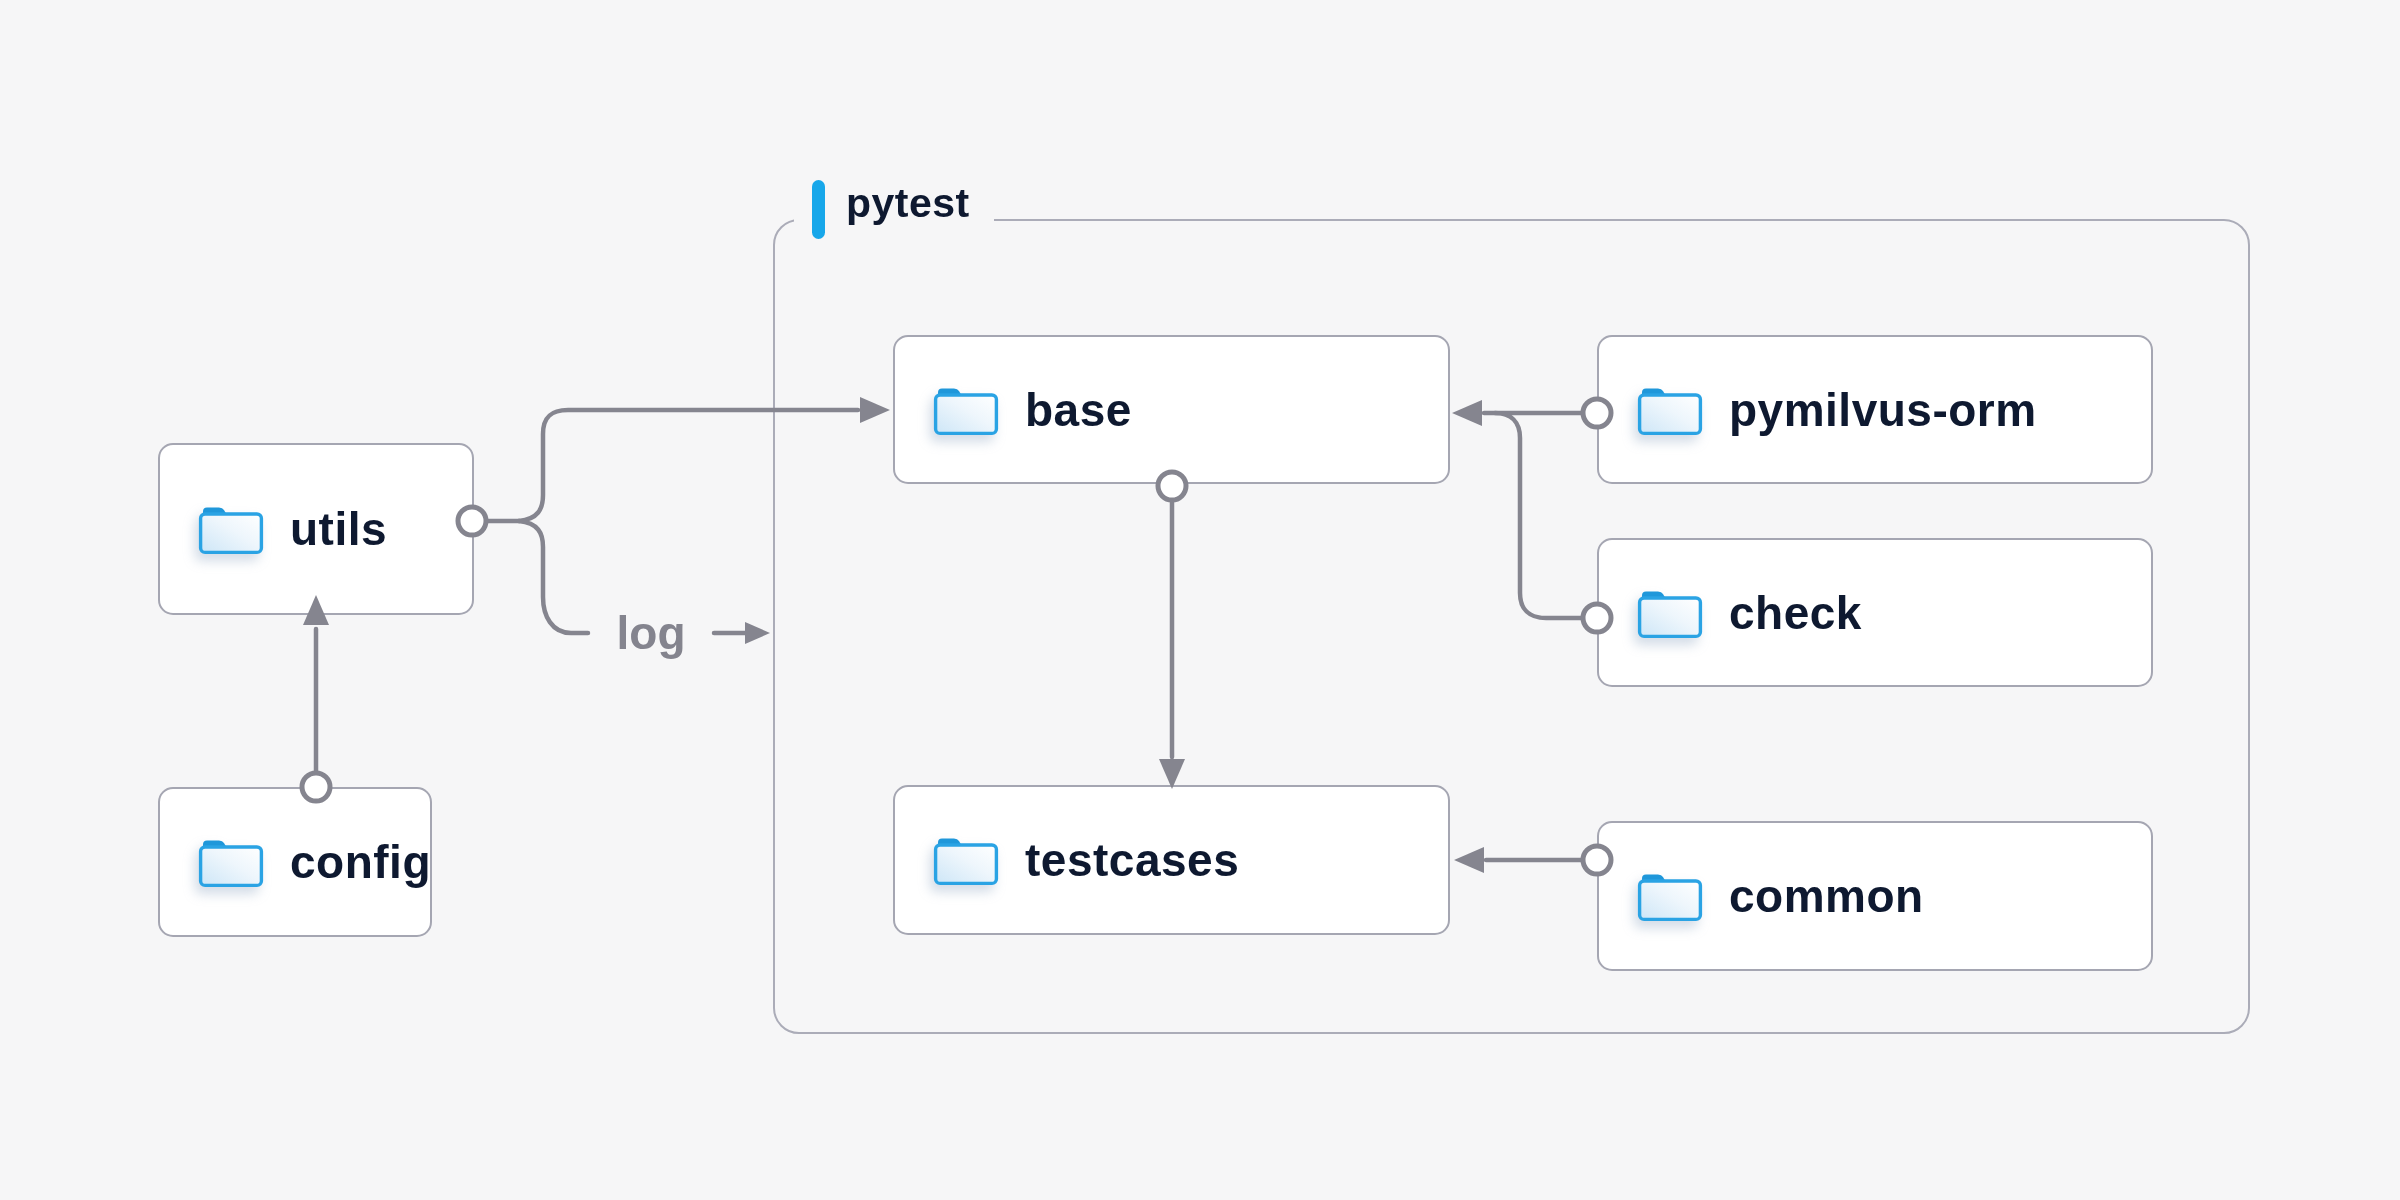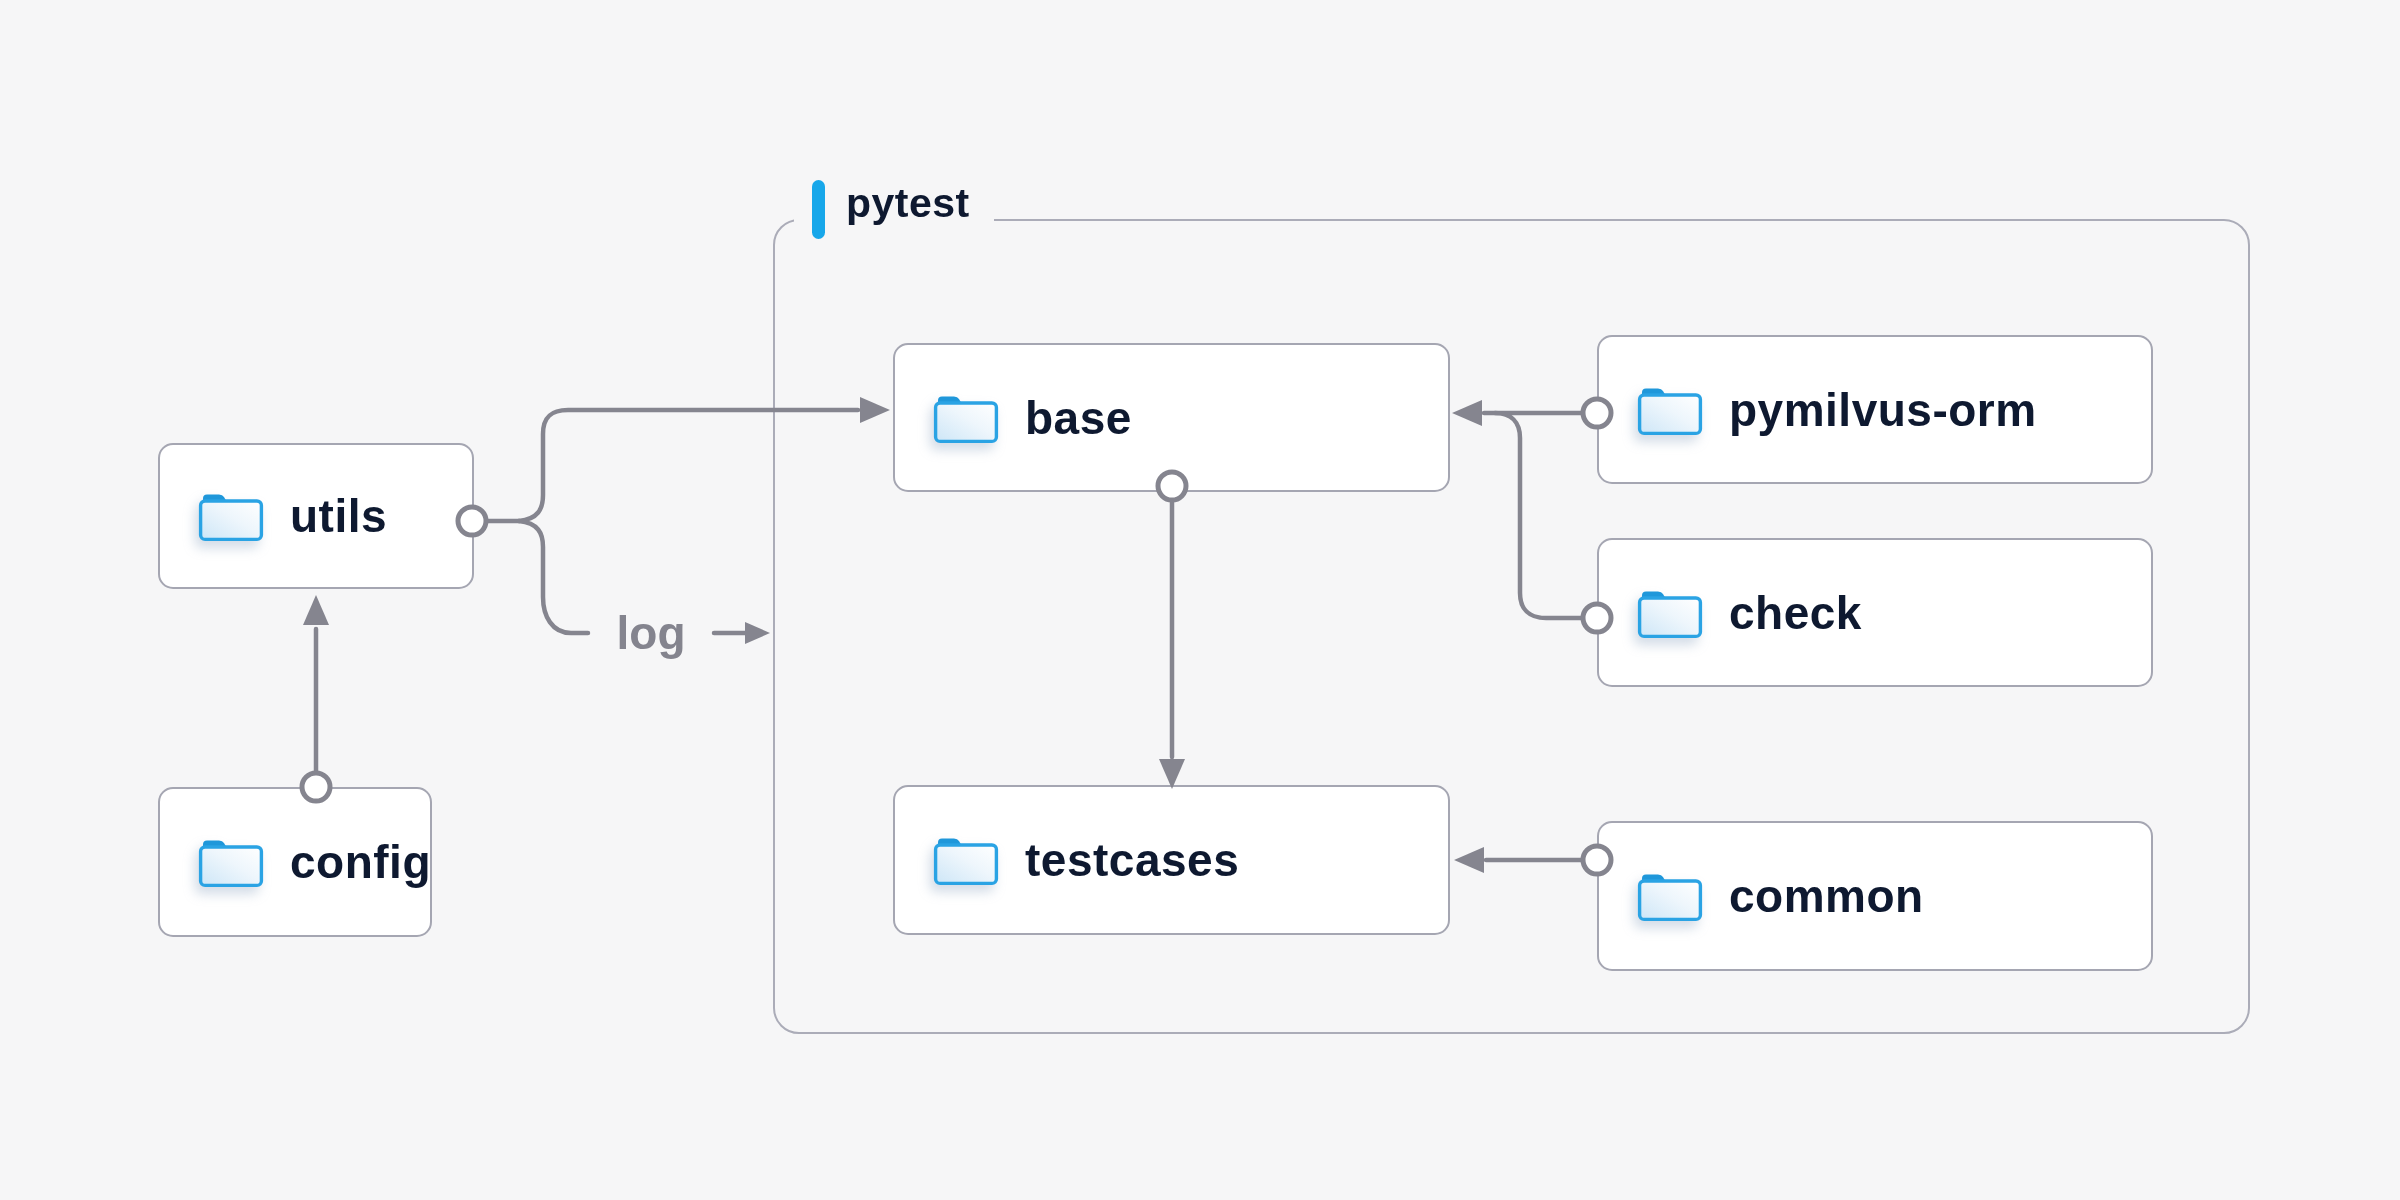--- a/index.html
+++ b/index.html
@@ -178,7 +178,7 @@
     <span class="card-label">config</span>
   </div>
 
-  <div class="card" style="left:893px; top:343px; width:557px; height:149px;">
+  <div class="card" style="left:893px; top:335px; width:557px; height:149px;">
     <svg class="folder" viewBox="0 0 66 52">
         <use href="#folderIcon"></use>
       </svg>

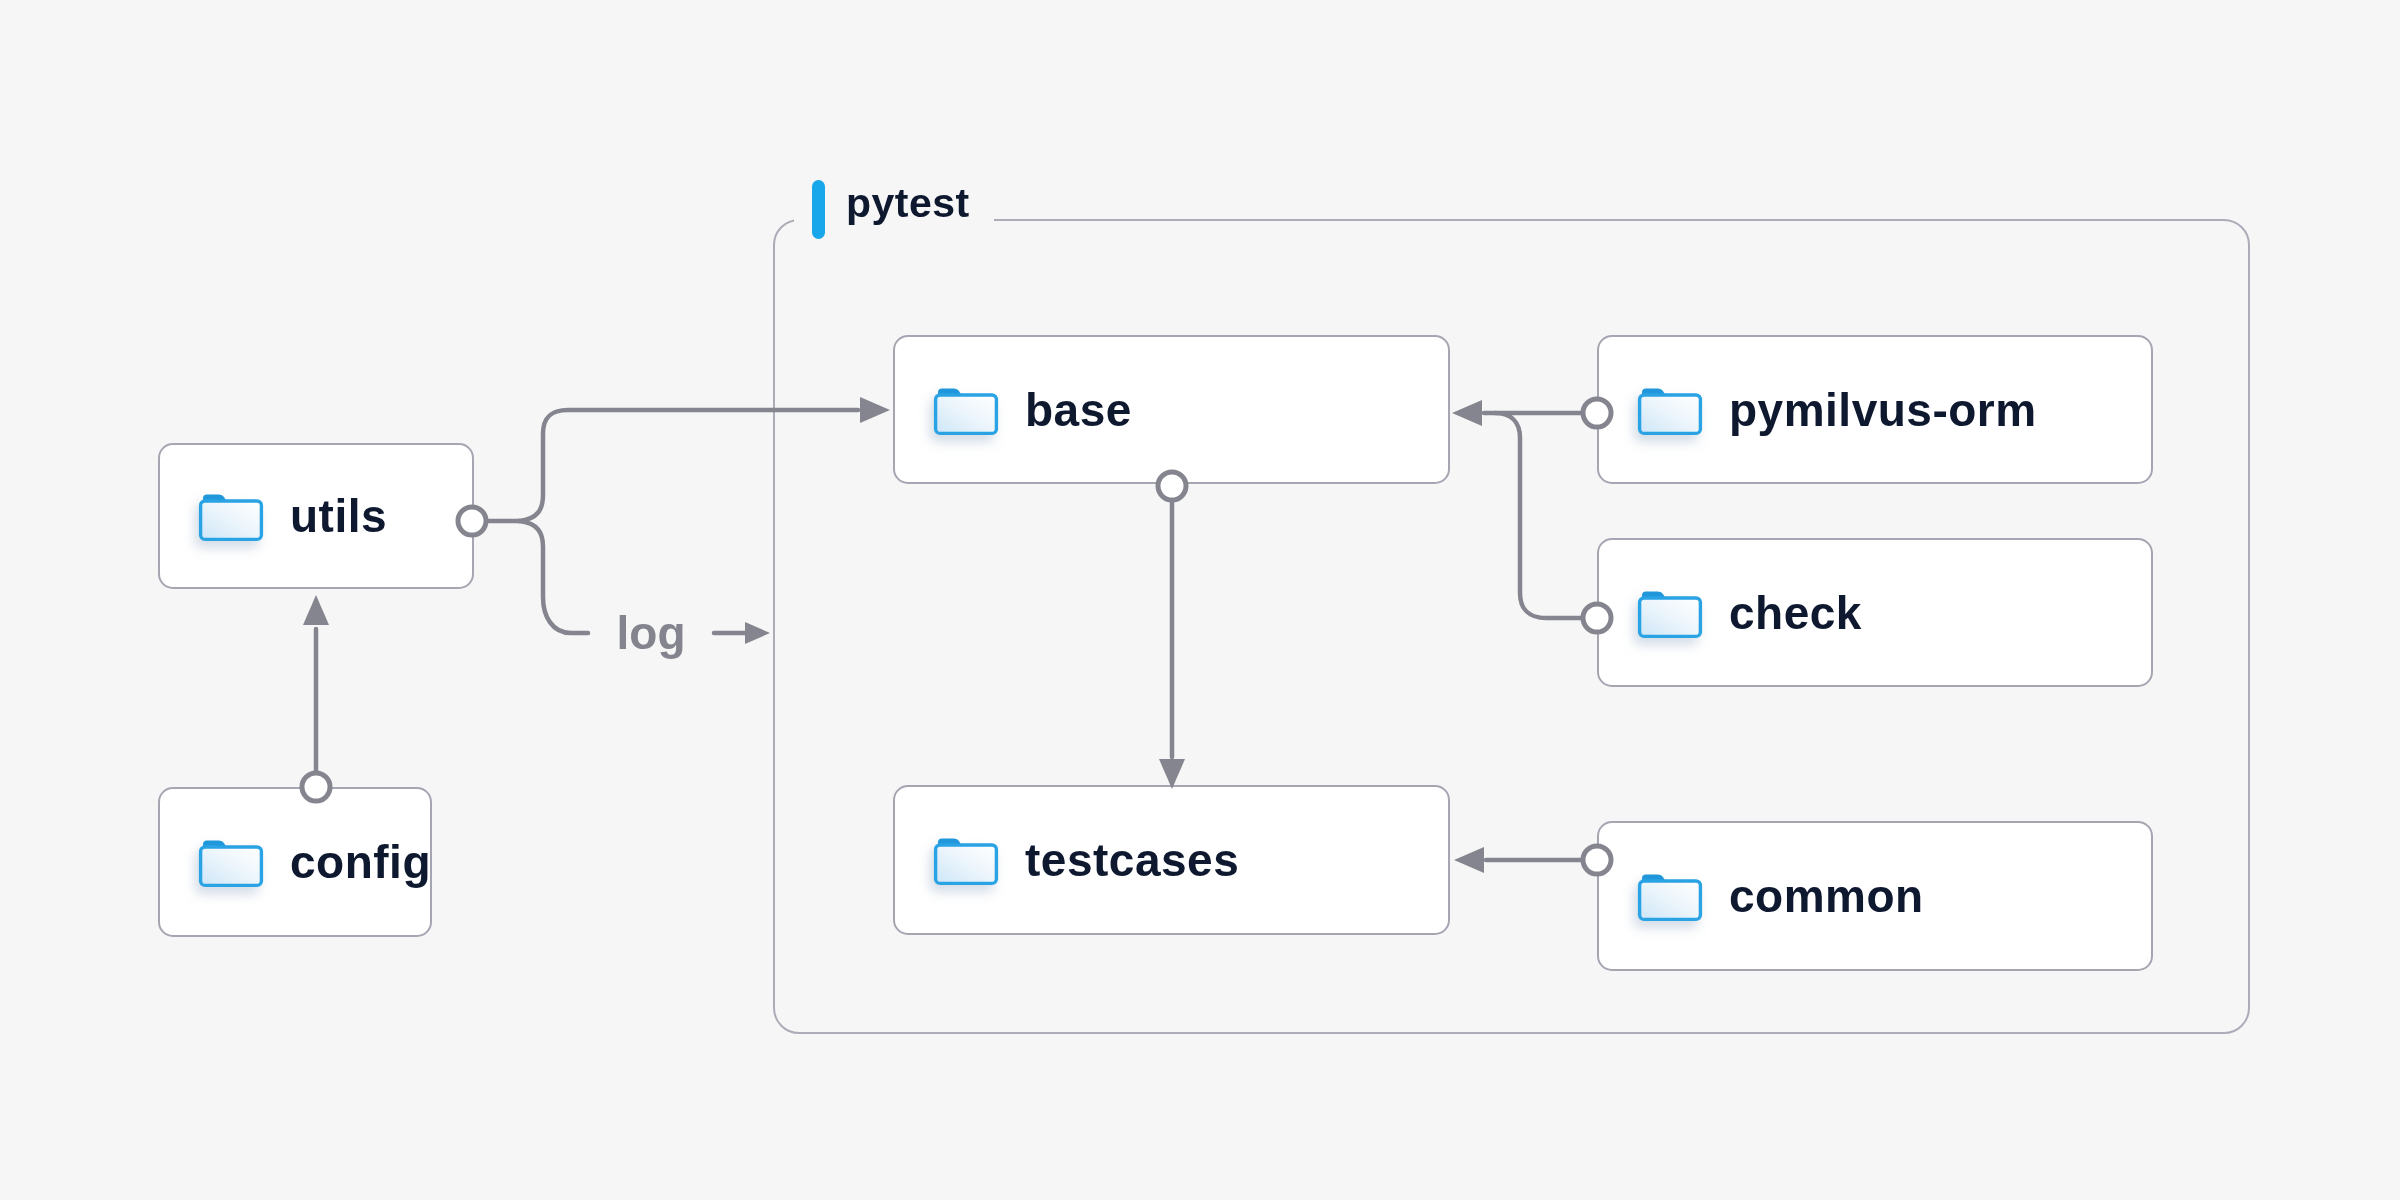--- a/index.html
+++ b/index.html
@@ -164,7 +164,7 @@
     <span class="group-text">pytest</span>
   </div>
 
-  <div class="card" style="left:158px; top:443px; width:316px; height:146px;">
+  <div class="card" style="left:158px; top:443px; width:316px; height:172px;">
     <svg class="folder" viewBox="0 0 66 52">
         <use href="#folderIcon"></use>
       </svg>

